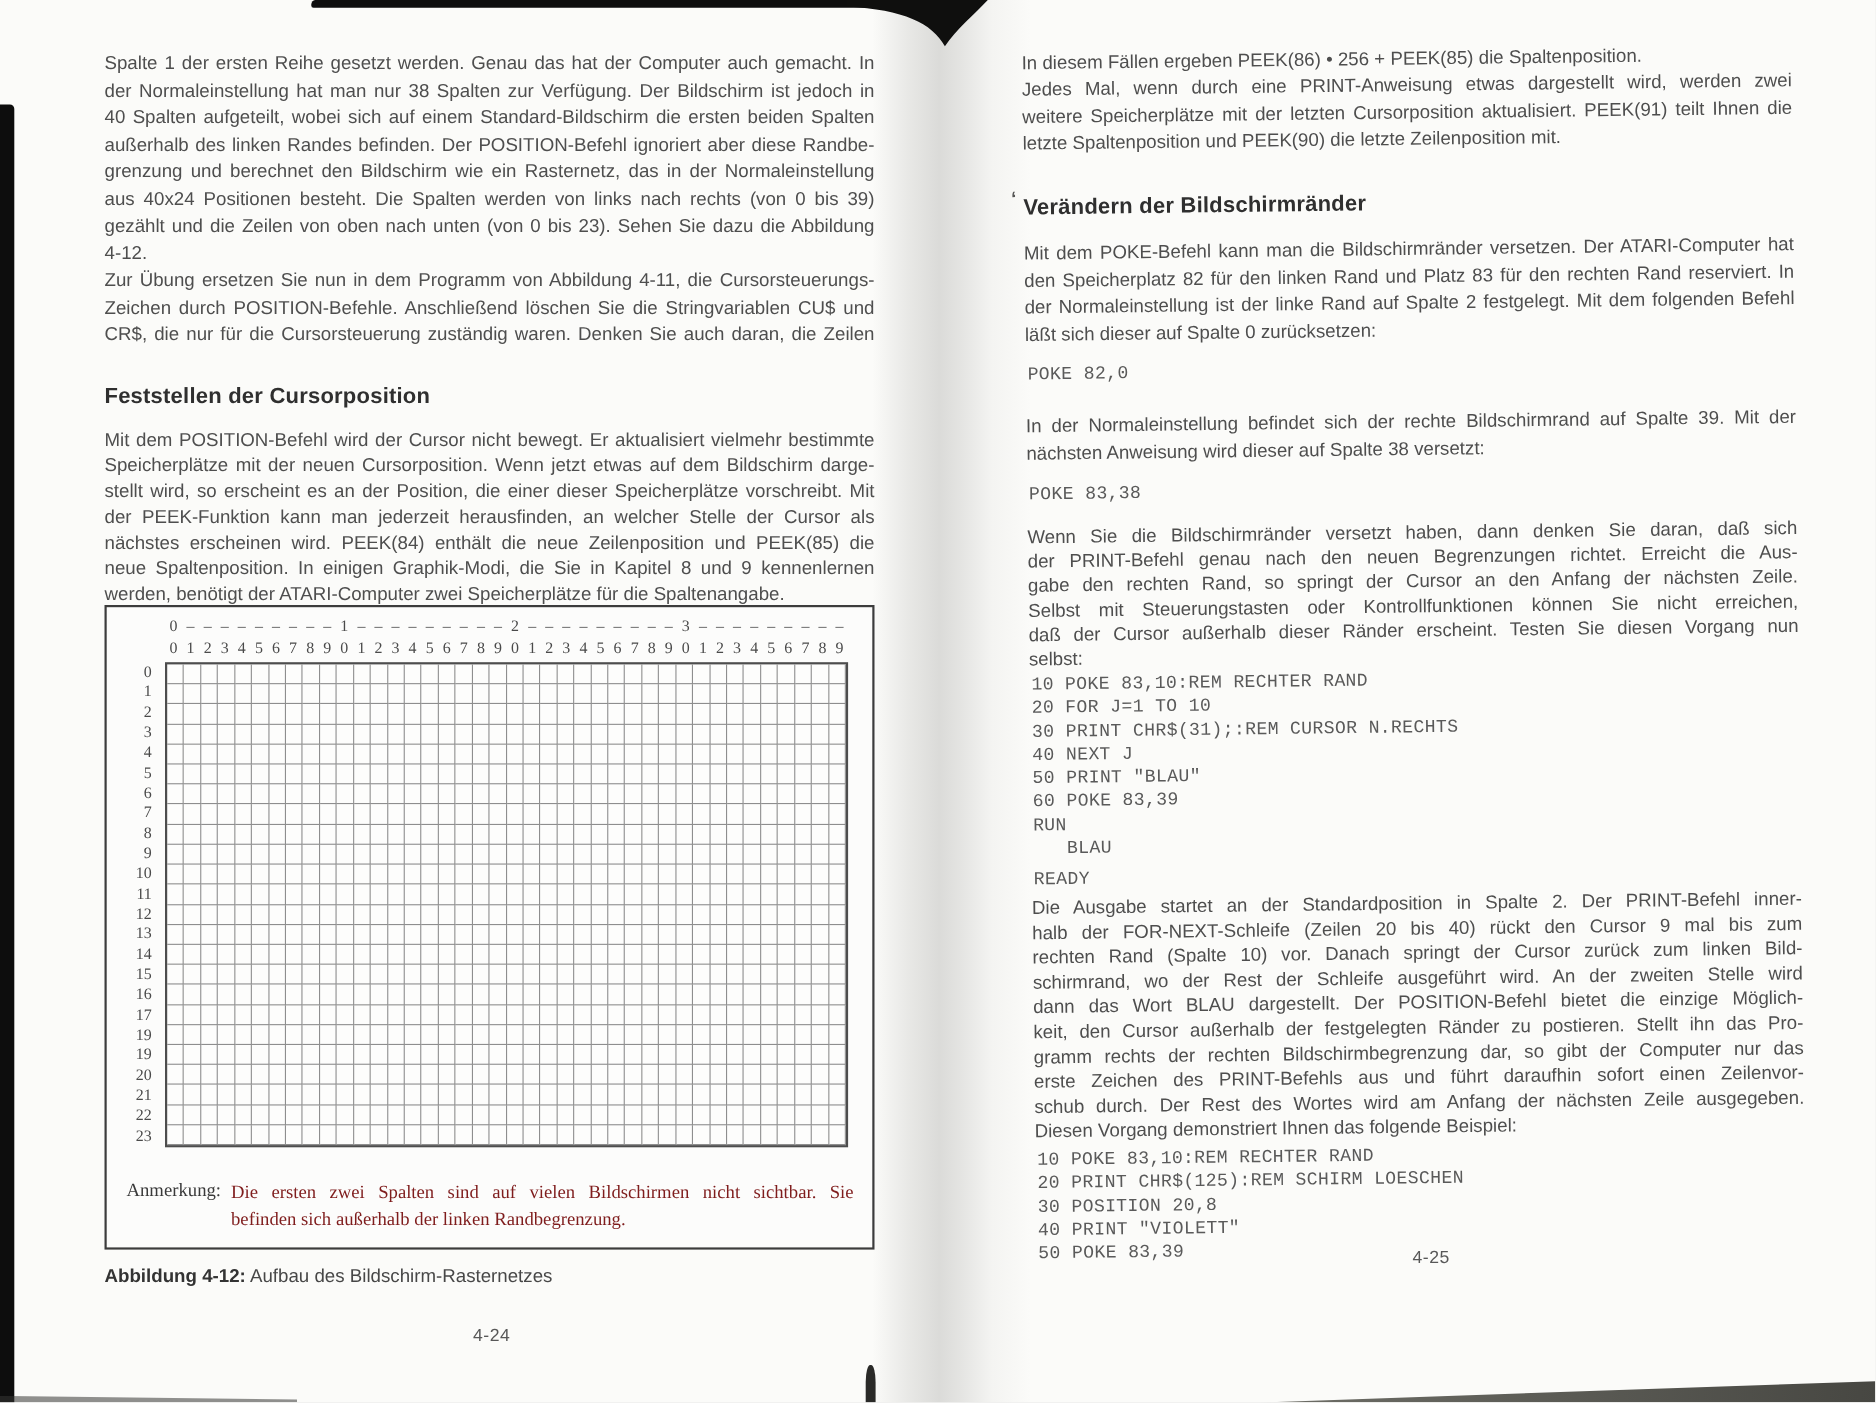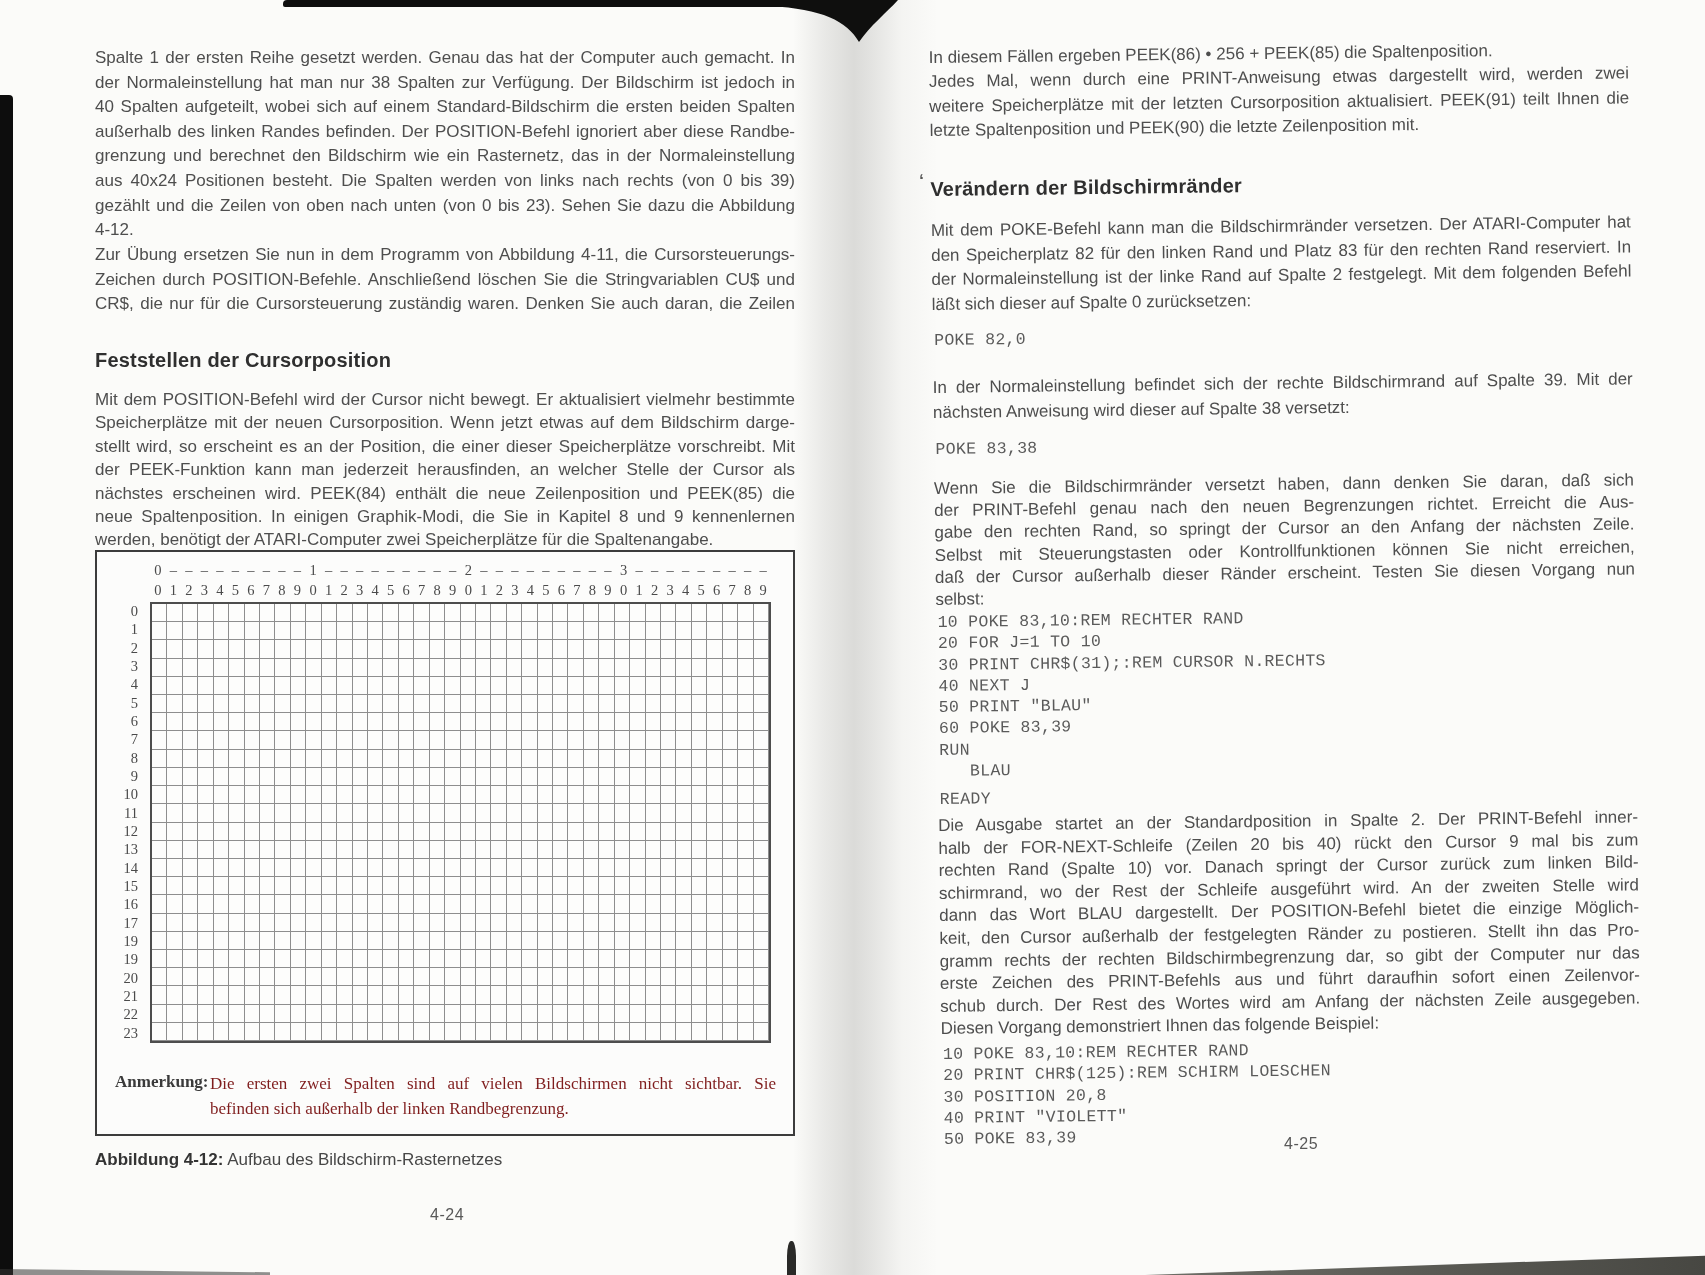--- a/index.html
+++ b/index.html
@@ -29,7 +29,7 @@
     grid-template-columns:repeat(40,1fr);grid-auto-rows:1fr;background:#fdfdfc;}
   #fig-grid div{border-right:1px solid #8e8e8e;border-bottom:1px solid #8e8e8e;}
   #fig-note-label{position:absolute;left:18px;top:520px;font-family:"Liberation Serif",serif;
-    font-weight:bold;font-size:17px;color:#3a3a3a;}
+    font-weight:normal;font-size:17px;color:#3a3a3a;}
   #fig-note{position:absolute;left:113px;top:520px;width:566px;font-family:"Liberation Serif",serif;
     font-size:17px;color:#7f1d1d;line-height:24.5px;}
   #fig-caption{position:absolute;left:95px;top:1150px;font-size:17px;color:#474747;text-align:right;}

